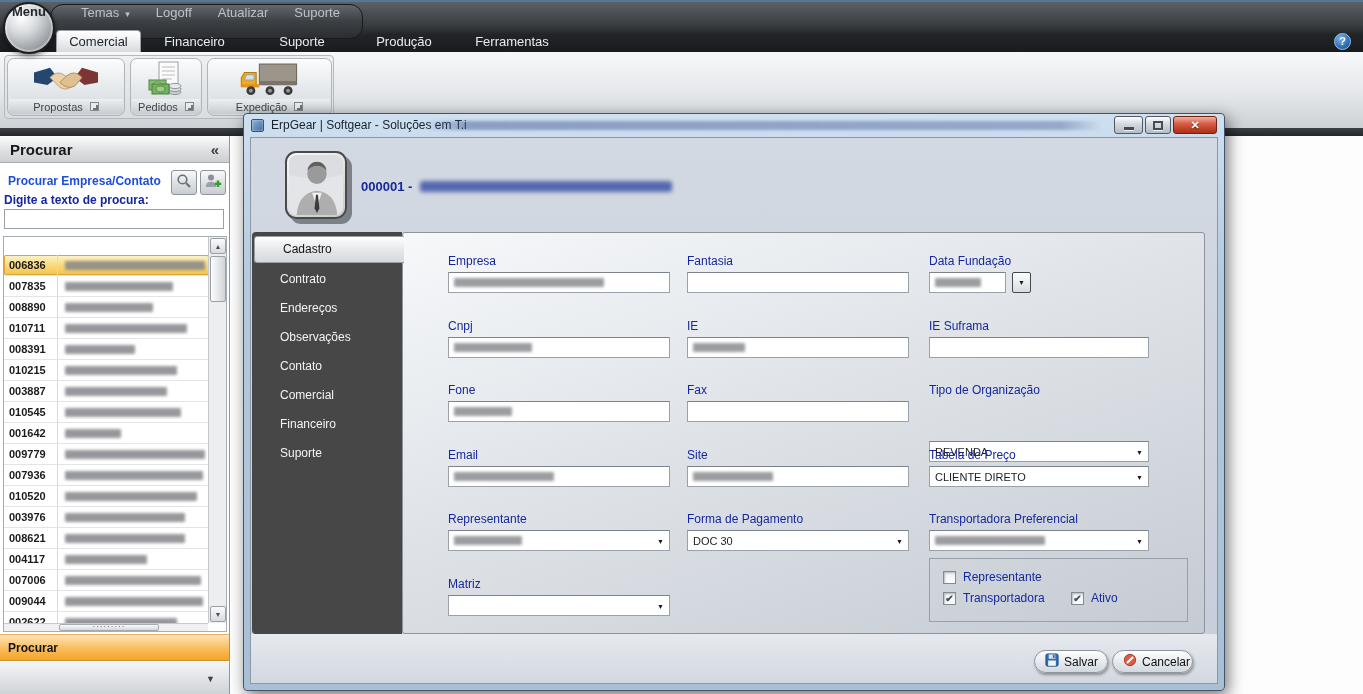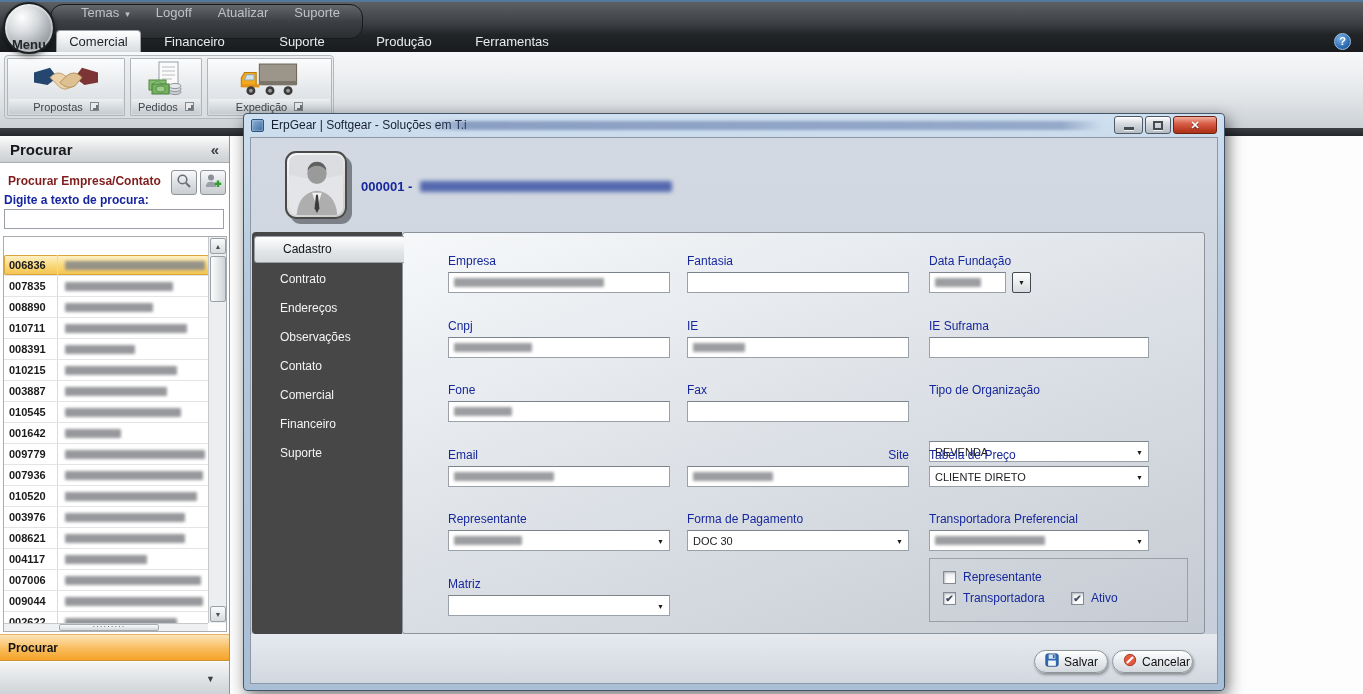--- a/index.html
+++ b/index.html
@@ -11,7 +11,7 @@
 .quickbar{position:absolute;left:50px;top:2px;height:35px;display:flex;align-items:flex-start;gap:26px;padding:0 22px 0 30px;background:linear-gradient(#63676c,#3c3f43 50%,#2b2e31);border:1px solid #17191b;border-radius:13px}
 .qm-item{font-size:13px;color:#bfc2c5;cursor:pointer;white-space:nowrap}
 .qm-caret{font-size:9px;color:#bfc2c5;margin-left:6px;font-style:normal}
-.menubtn{position:absolute;left:3px;top:2px;width:52px;height:52px;border-radius:50%;background:radial-gradient(circle at 35% 28%,#ffffff,#d6d9dc 35%,#9aa0a5 70%,#70767b);border:2px solid #1c1e20;box-shadow:inset 0 0 0 2px rgba(255,255,255,.35),0 2px 5px rgba(0,0,0,.5);display:flex;align-items:flex-end;justify-content:center;z-index:12;cursor:pointer}
+.menubtn{position:absolute;left:3px;top:2px;width:52px;height:52px;border-radius:50%;background:radial-gradient(circle at 35% 28%,#ffffff,#d6d9dc 35%,#9aa0a5 70%,#70767b);border:2px solid #1c1e20;box-shadow:inset 0 0 0 2px rgba(255,255,255,.35),0 2px 5px rgba(0,0,0,.5);display:flex;align-items:flex-start;justify-content:center;z-index:12;cursor:pointer}
 .menubtn span{font-size:13px;font-weight:bold;color:#23262a}
 .tabrow{position:absolute;left:56px;top:28px;height:24px;display:flex}
 .rtab{height:24px;line-height:24px;text-align:center;font-size:13px;color:#e8eaec;cursor:pointer}

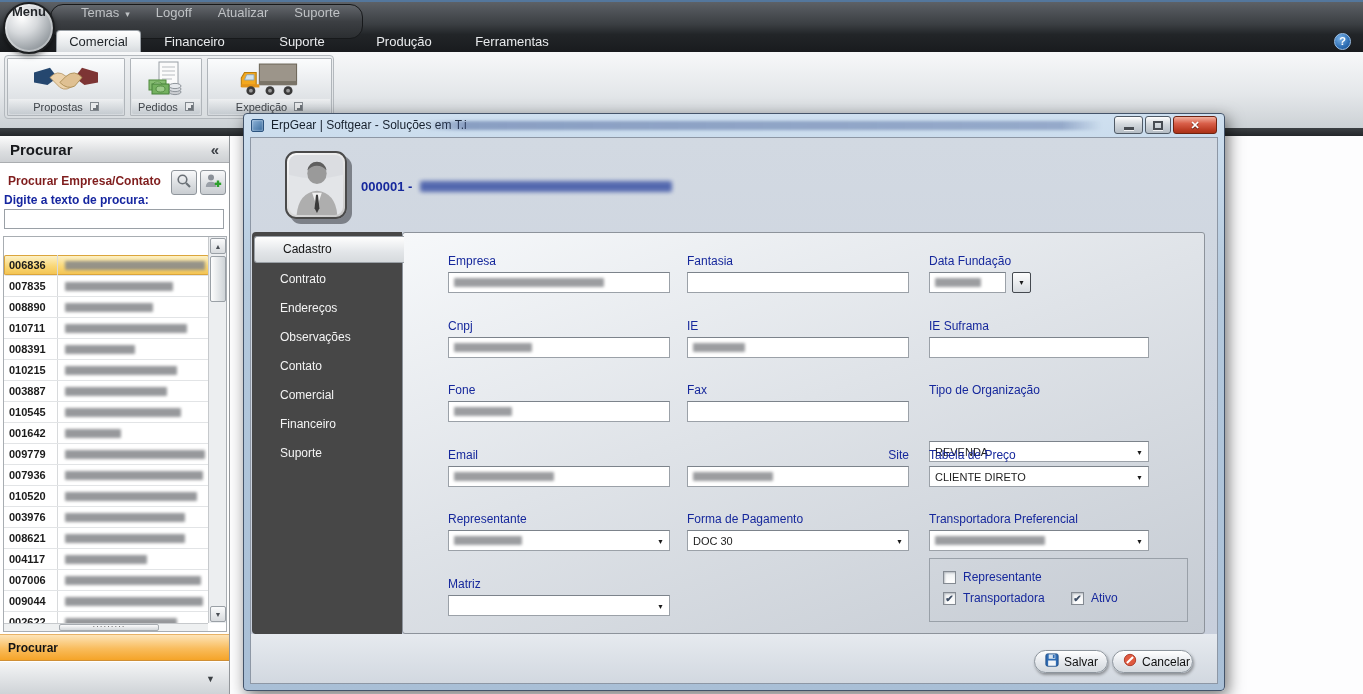--- a/index.html
+++ b/index.html
@@ -21,7 +21,7 @@
 
 .ribbon{position:absolute;left:0;top:52px;width:100%;height:76px;background:linear-gradient(#f7f8f9,#e4e7ea 55%,#ccd1d5)}
 .ribbongroup{position:absolute;left:4px;top:3px;width:330px;height:64px;background:linear-gradient(#eef0f2,#d9dde0);border:1px solid #b4b9be;border-radius:4px}
-.rbtn{position:absolute;top:2px;height:58px;background:linear-gradient(#fbfcfd,#e3e6e9 60%,#d5d9dd);border:1px solid #b0b5ba;border-radius:1px;cursor:pointer}
+.rbtn{position:absolute;top:2px;height:58px;background:linear-gradient(#fbfcfd,#e3e6e9 60%,#d5d9dd);border:1px solid #b0b5ba;border-radius:7px;cursor:pointer}
 .rb-icon{position:absolute;left:0;right:0;top:1px;height:40px;display:flex;align-items:center;justify-content:center}
 .rb-label{position:absolute;left:1px;right:1px;bottom:1px;height:15px;display:flex;align-items:center;justify-content:center;gap:7px;background:linear-gradient(rgba(255,255,255,.45),rgba(185,192,198,.55));font-size:11px;color:#3f444a;border-radius:0 0 2px 2px}
 .launcher{position:relative;width:9px;height:9px;border:1px solid #82888e;background:#e8eaec;flex:0 0 auto}

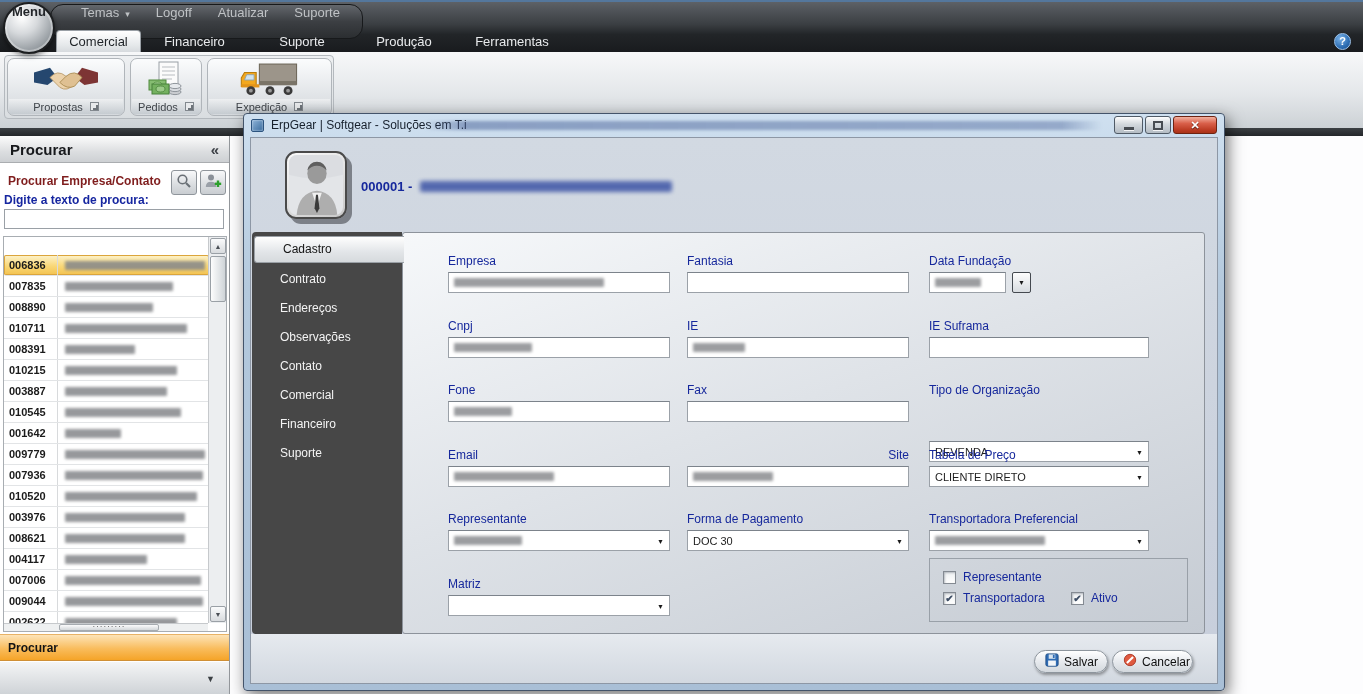--- a/index.html
+++ b/index.html
@@ -34,7 +34,7 @@
 .sb-header{position:absolute;left:0;top:0;width:100%;height:27px;background:linear-gradient(#fcfcfc,#dcdee0 60%,#cdd0d3);border-bottom:1px solid #aaadb0;display:flex;align-items:center;justify-content:space-between;padding:0 10px}
 .sb-title{font-size:15px;font-weight:bold;color:#17191c}
 .sb-collapse{font-size:15px;font-weight:bold;color:#3c4046;cursor:pointer}
-.sb-section-title{position:absolute;left:8px;top:38px;font-size:12px;font-weight:bold;color:#7f1d1d}
+.sb-section-title{position:absolute;left:8px;top:38px;font-size:12px;font-weight:bold;color:#1d4ed8}
 .sb-btn{position:absolute;top:34px;width:26px;height:25px;background:linear-gradient(#f8f9fa,#dadde0 60%,#c9cdd1);border:1px solid #8f959b;border-radius:3px;display:flex;align-items:center;justify-content:center;cursor:pointer}
 .sb-label{position:absolute;left:4px;top:57px;font-size:12px;font-weight:bold;color:#1626a0}
 .sb-input{position:absolute;left:4px;top:73px;width:220px;height:20px;border:1px solid #9aa0a6;font-size:12px;padding:0 4px;outline:none;font-family:inherit}

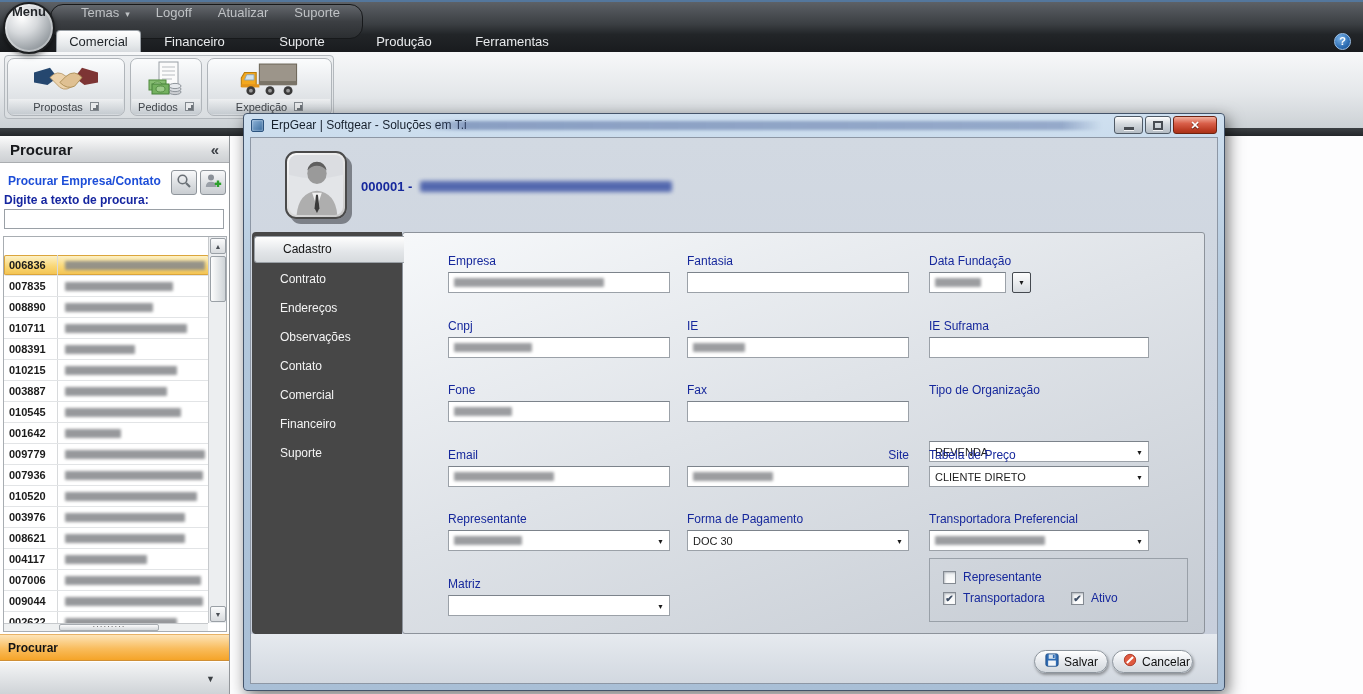--- a/index.html
+++ b/index.html
@@ -407,7 +407,7 @@
               <span class="redactbar" style="width: 100px;"></span>
             </div>
           </div>
-          <div class="field" style="left: 284px; top: 215px; width: 222px; text-align: right;">
+          <div class="field" style="left: 284px; top: 215px; width: 222px;">
             <div class="flabel">Site</div>
             <div class="tbox" style="width: 222px;">
               <span class="redactbar" style="width: 80px;"></span>

